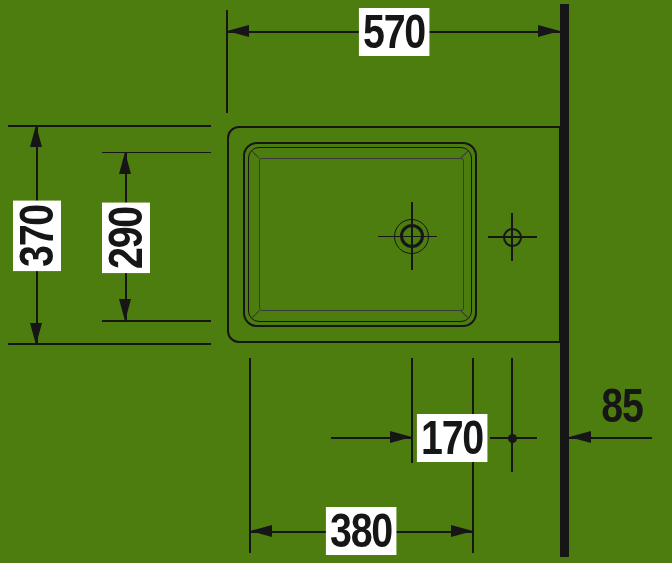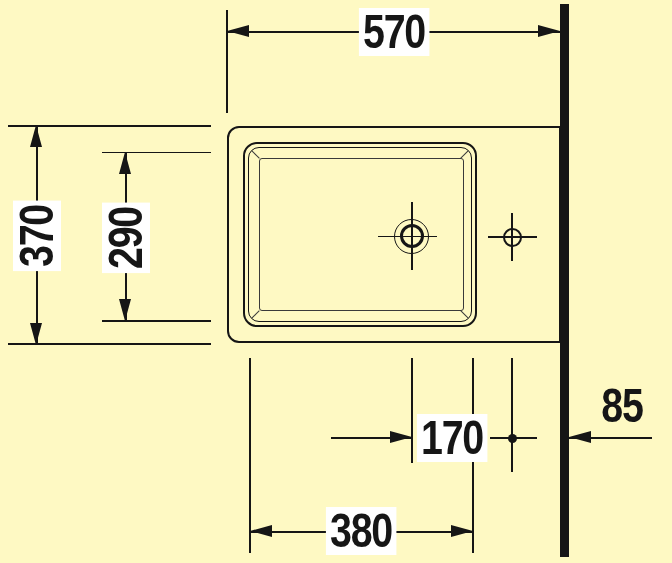--- a/index.html
+++ b/index.html
@@ -4,7 +4,7 @@
 <style>
   html,body { margin:0; padding:0; background:#ffffff; }
   #drawing {
-    position:relative; width:672px; height:563px; background:#fef9c3;
+    position:relative; width:672px; height:563px; background:#4d7c0f;
     font-family:"Liberation Sans","DejaVu Sans",sans-serif; overflow:hidden;
   }
   .abs { position:absolute; }

